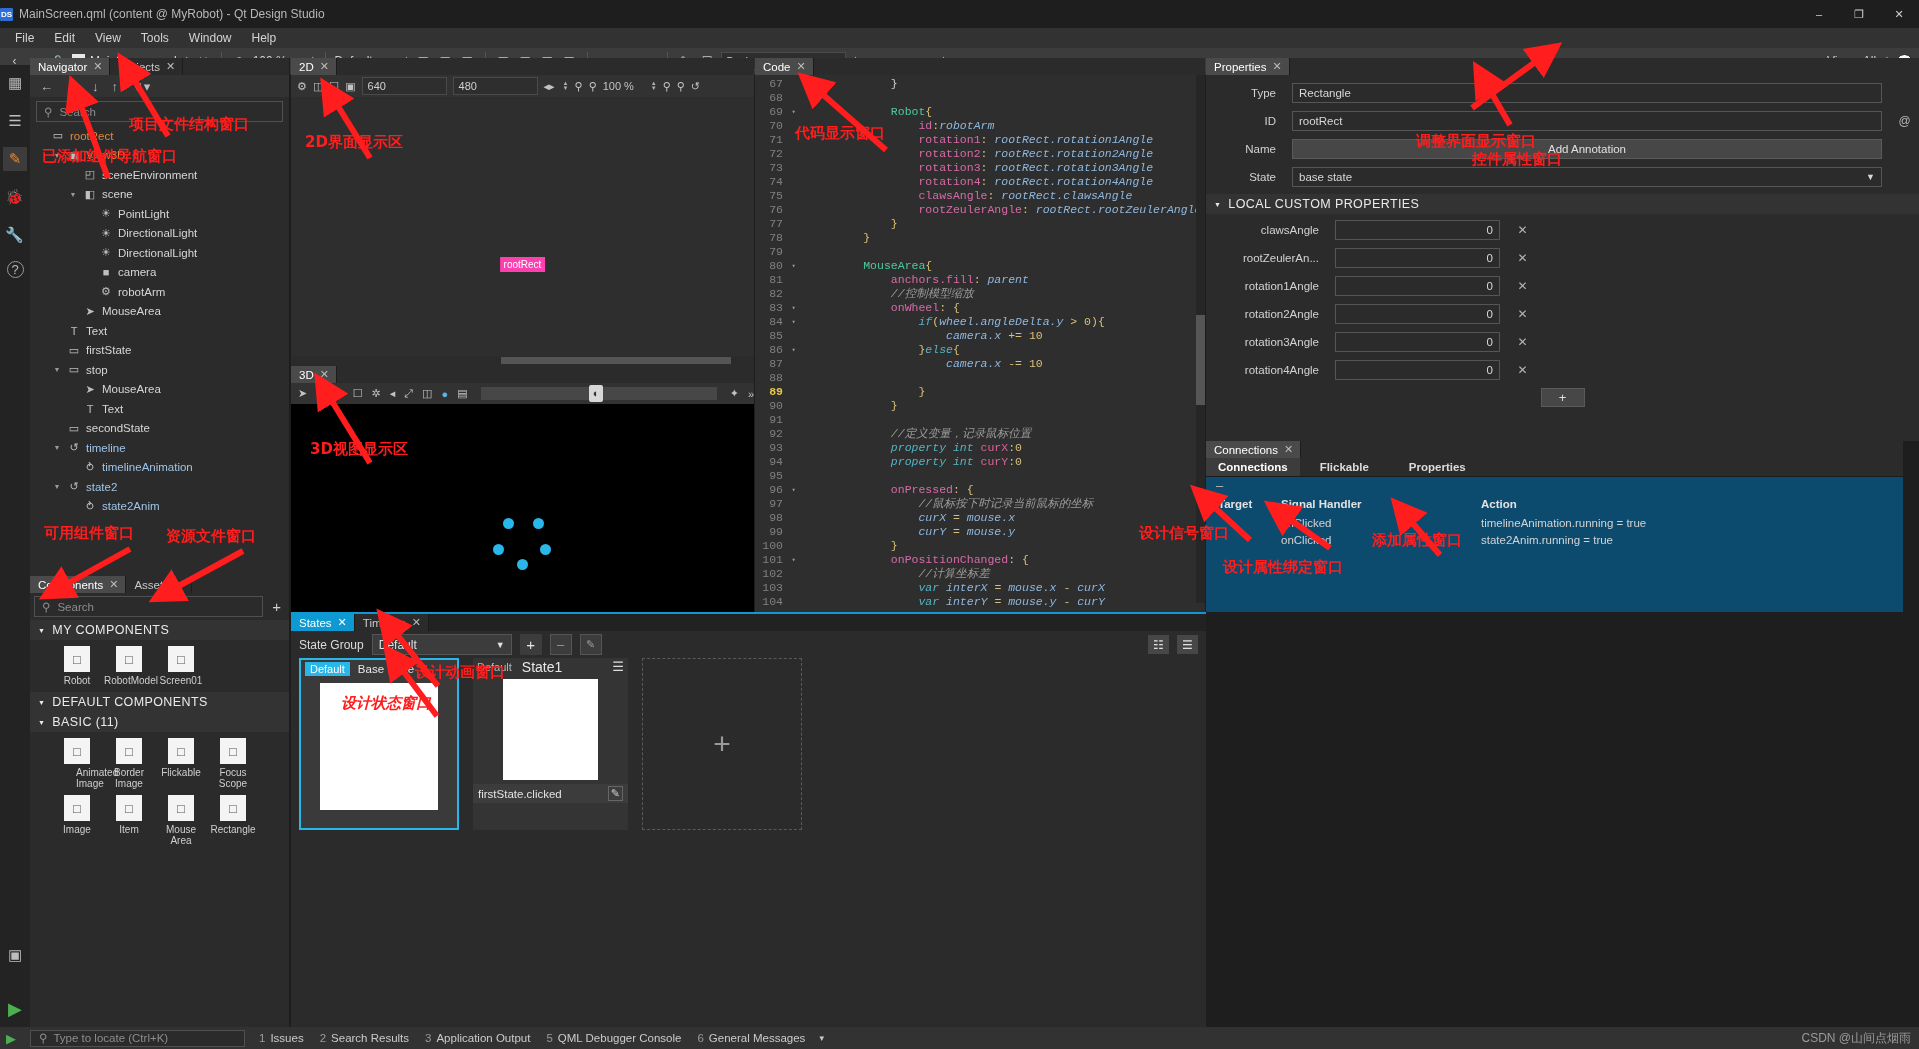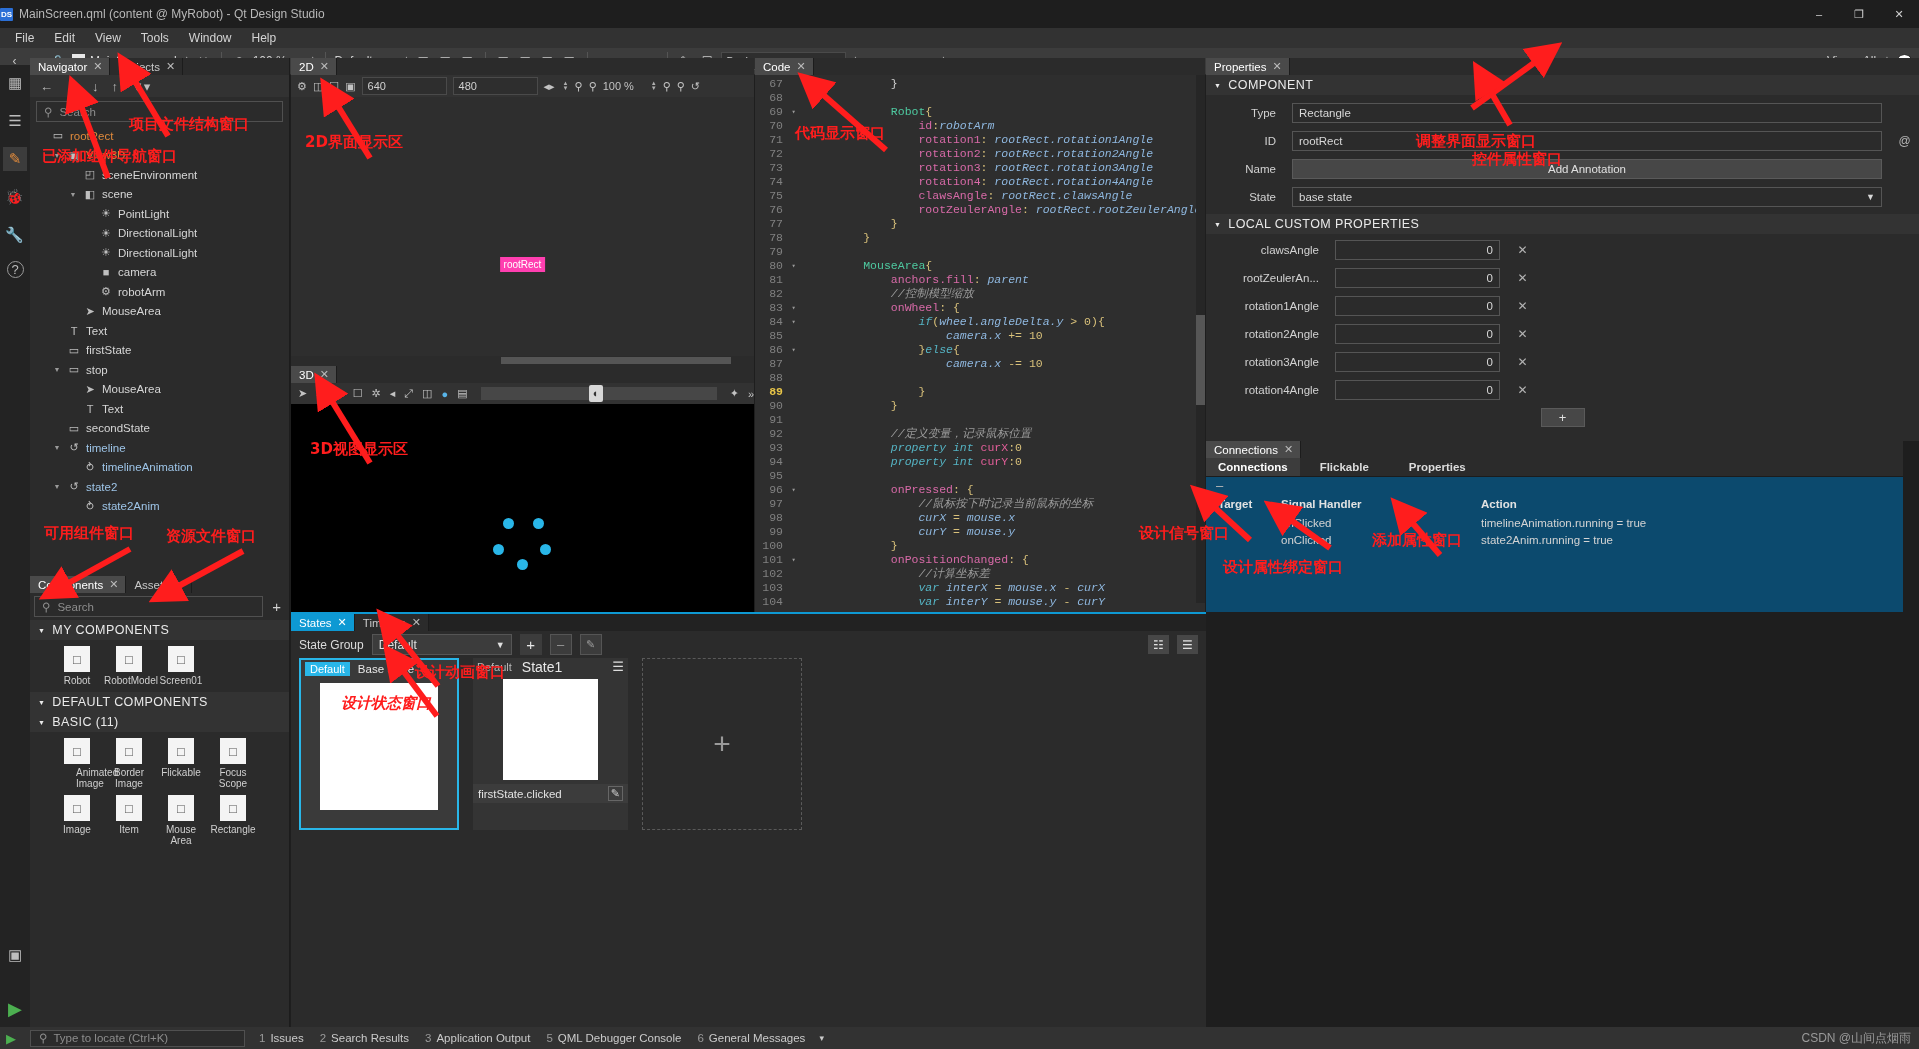--- a/index.html
+++ b/index.html
@@ -553,10 +553,6 @@
       <span class="x">✕</span>
     </div>
   </div>
-  <div class="sec-head">
-    <span style="font-size:7px">▼</span>
-    <span>COMPONENT</span>
-  </div>
   <div style="padding-top:4px">
     <div class="prow">
       <div class="plabel">Type</div>

